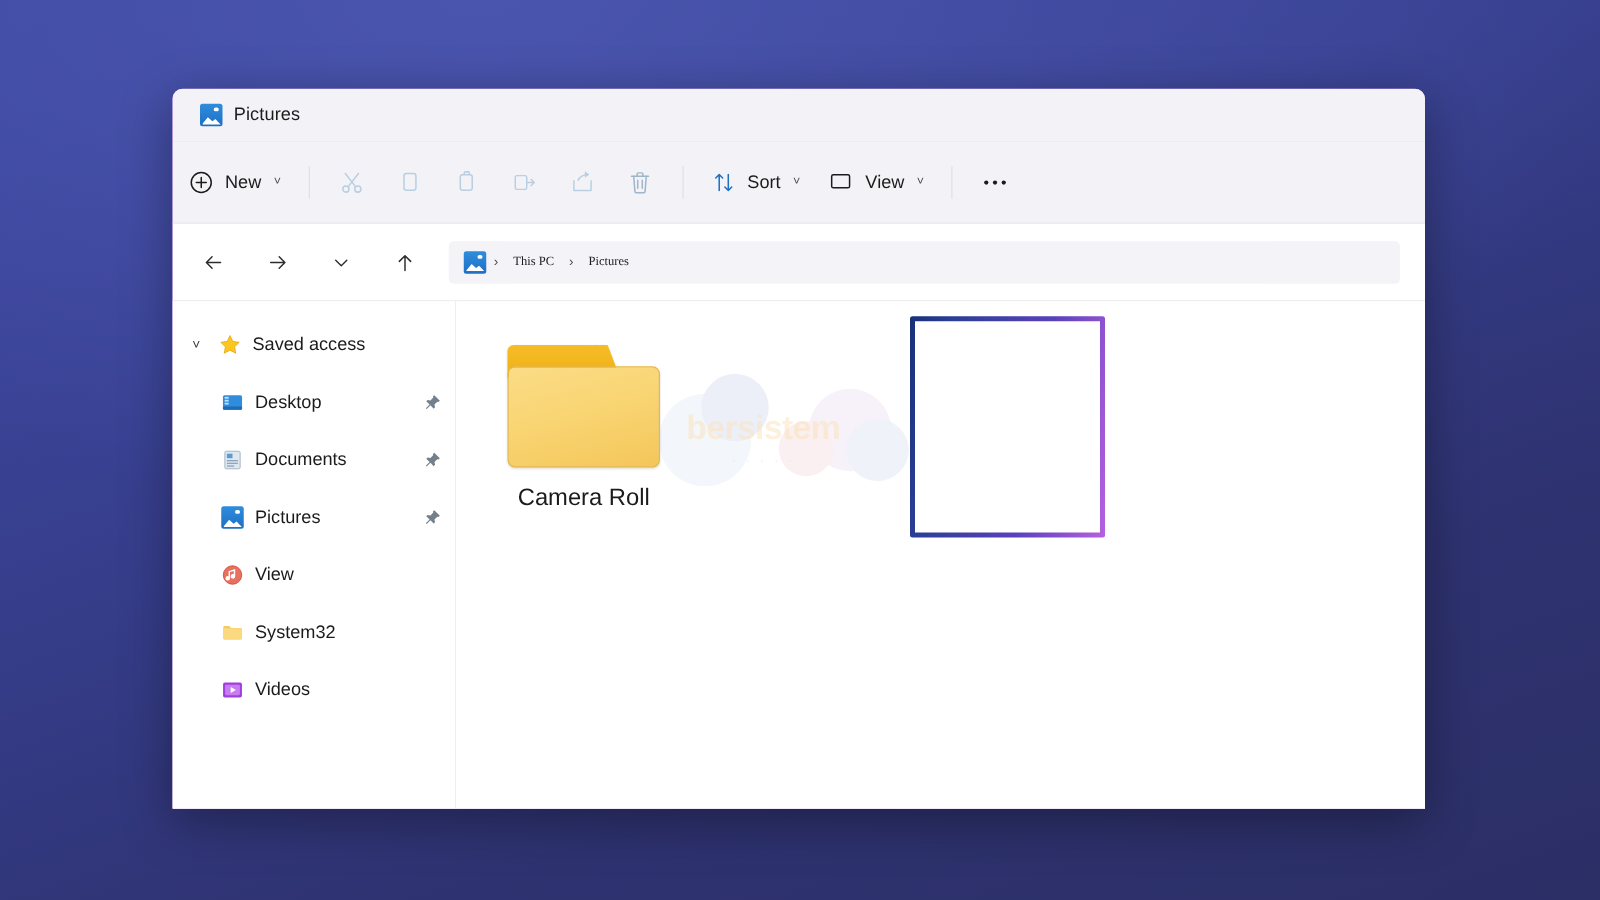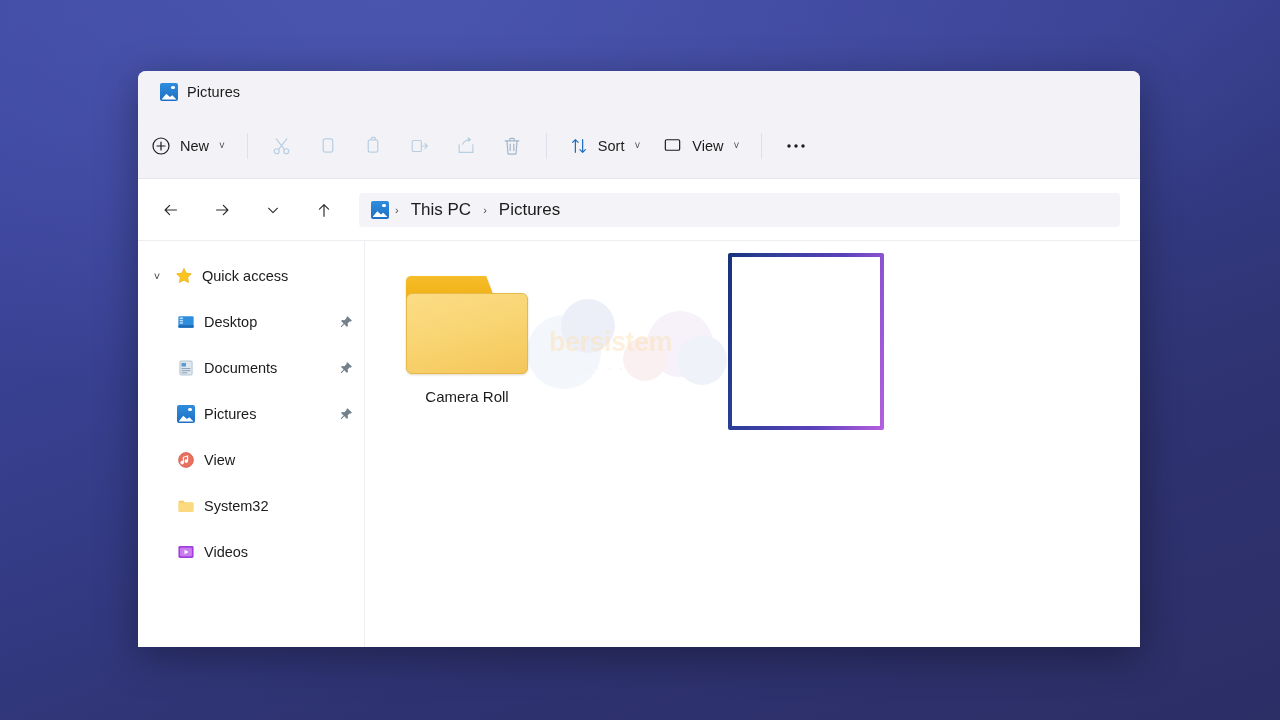--- a/index.html
+++ b/index.html
@@ -127,8 +127,8 @@
     margin-right: 4px;
   }
   .crumb {
-    font-size: 17px; color: #1b1b1b;
-    padding: 2px 6px; border-radius: 3px;
+    font-size: 10px; color: #1b1b1b;
+    padding: 2px 6px; border-radius: 3px; font-family: Liberation Serif, serif;
   }
   .crumb-sep {
     font-size: 11px; color: #4b4b4b;

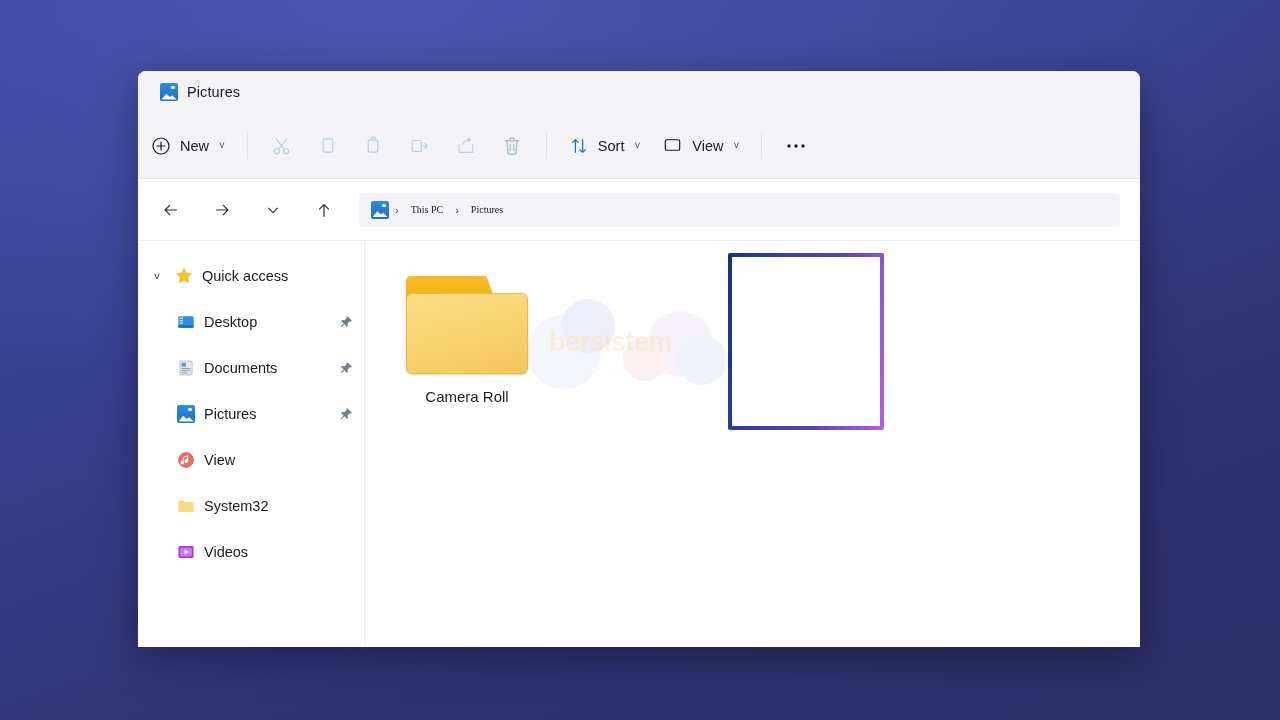--- a/index.html
+++ b/index.html
@@ -459,7 +459,7 @@
             <path d="M10 1.6l2.5 5.2 5.7.8-4.1 4 1 5.7L10 14.6 4.9 17.3l1-5.7-4.1-4 5.7-.8z" fill="#fcc520" stroke="#e2a908" stroke-width=".7" stroke-linejoin="round"></path>
           </svg>
         </span>
-        <span class="nlabel">Quick access</span>
+        <span class="nlabel">Saved access</span>
       </div>
 
       <div class="nav-row child">

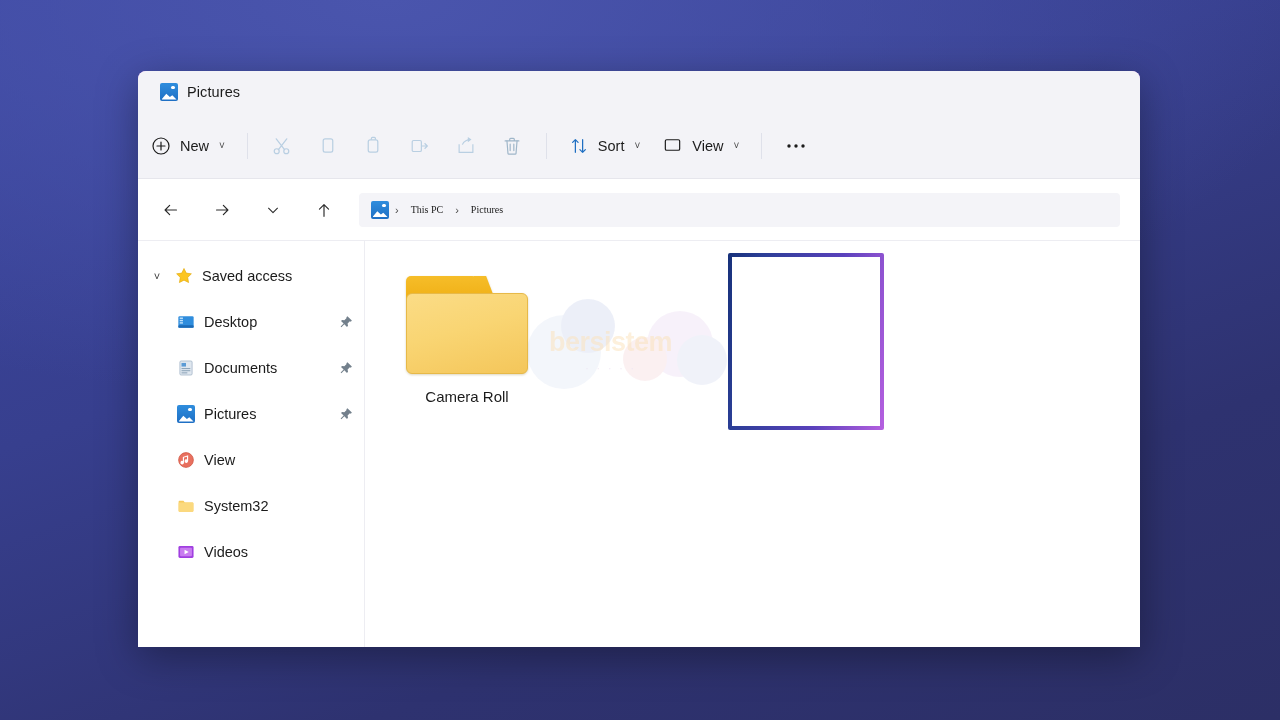--- a/index.html
+++ b/index.html
@@ -233,7 +233,7 @@
   .tile.selected .folder .sheen { display: block; }
   .tile-label {
     margin-top: 14px;
-    font-size: 15px;
+    font-size: 19px;
     color: #1b1b1b;
     text-align: right;
     max-width: 158px;

